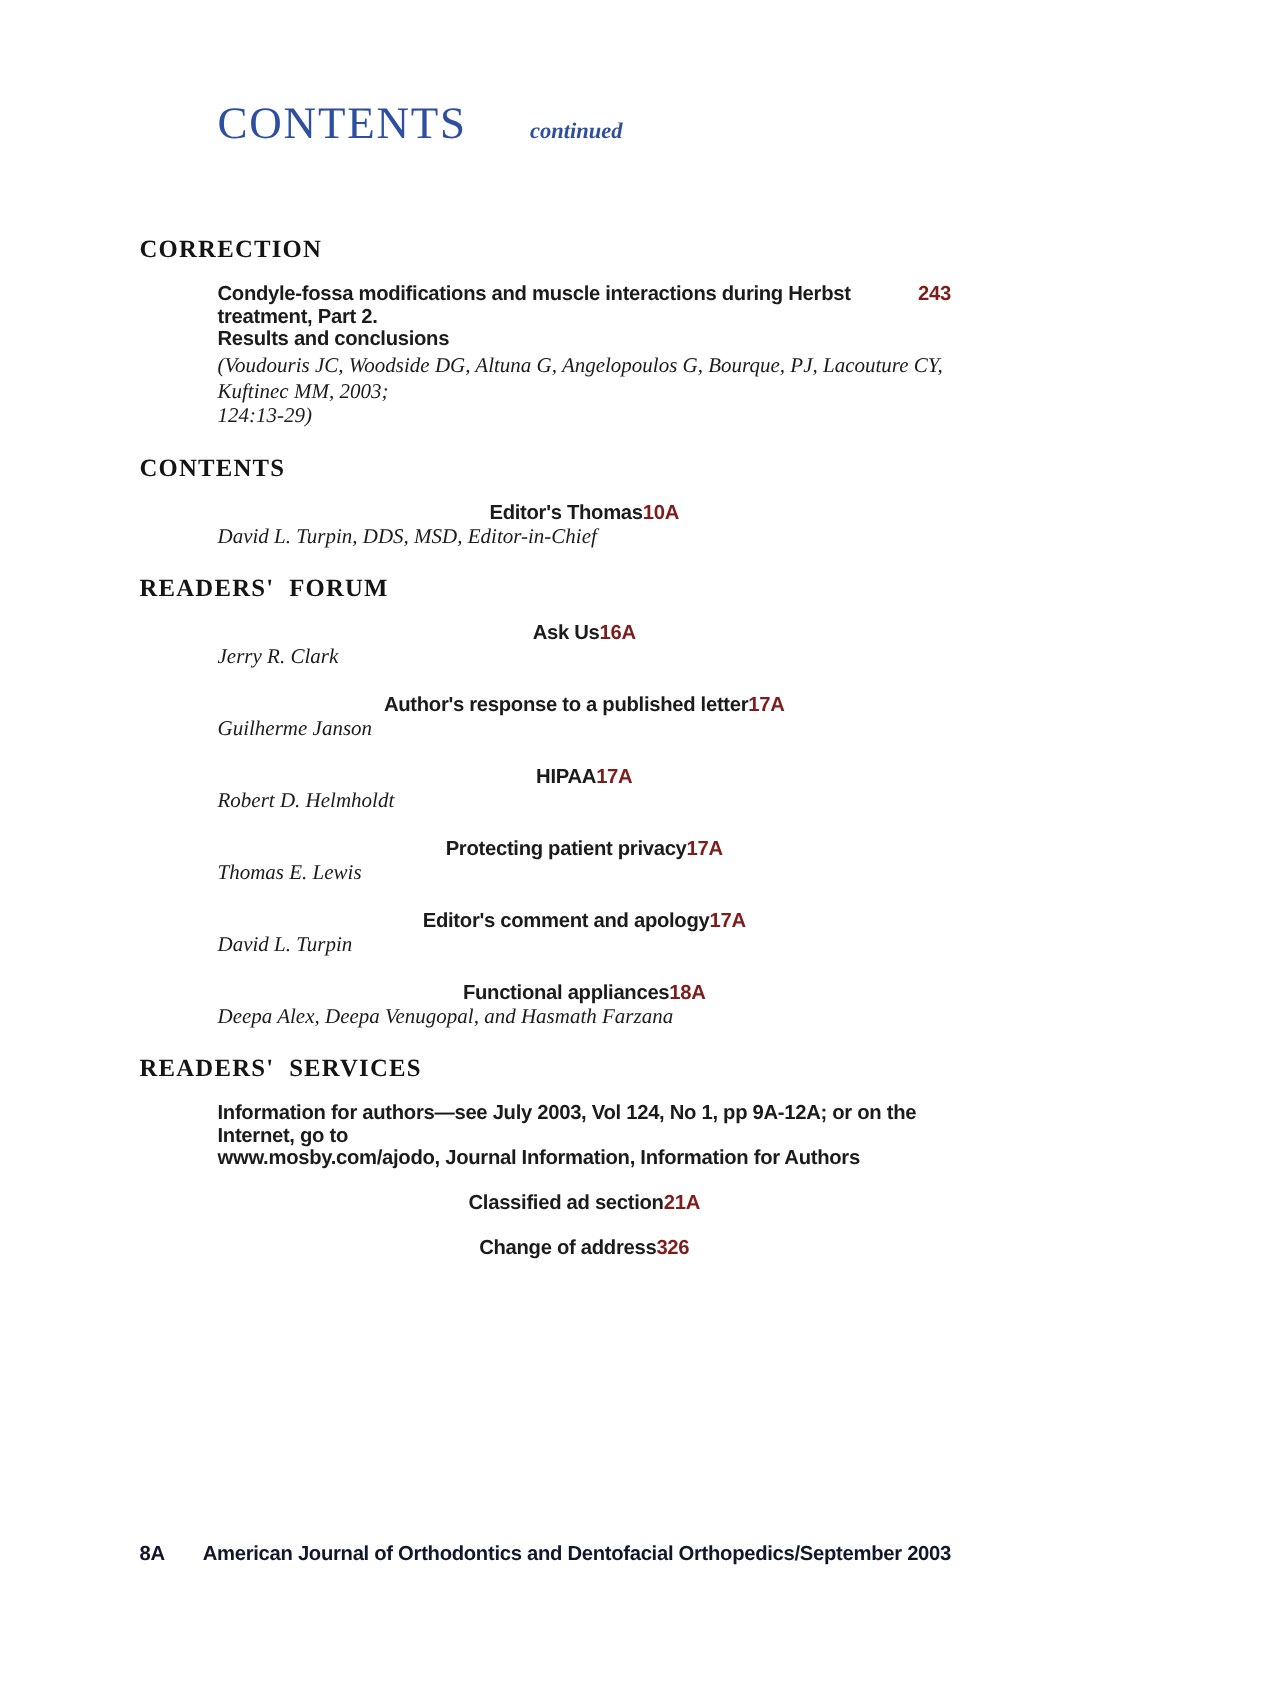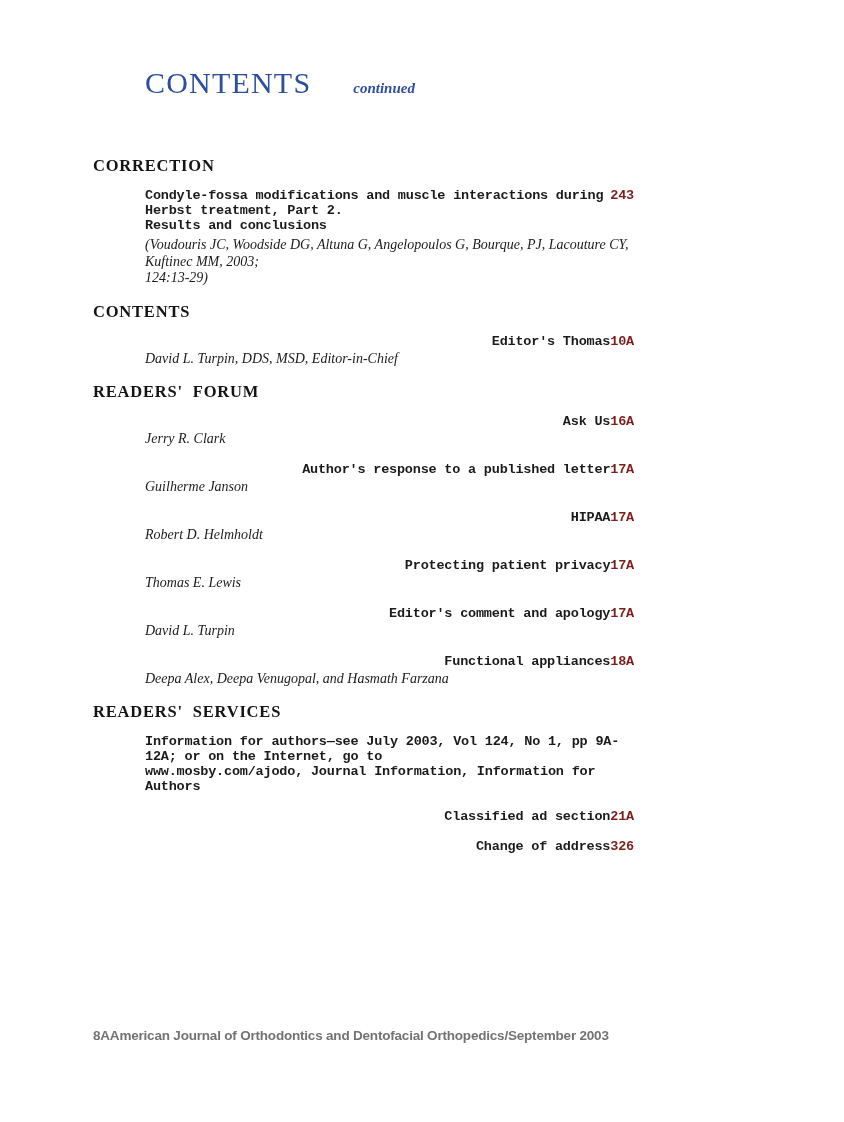--- a/index.html
+++ b/index.html
@@ -54,9 +54,8 @@
   .entry { margin-bottom: 15px; }
   .entry-row {
     display: flex;
-    justify-content: flex-end;
+    justify-content: center;
     align-items: flex-start;
-    font-family: Liberation Mono, monospace;
   }
   .entry-title {
     font-weight: bold;

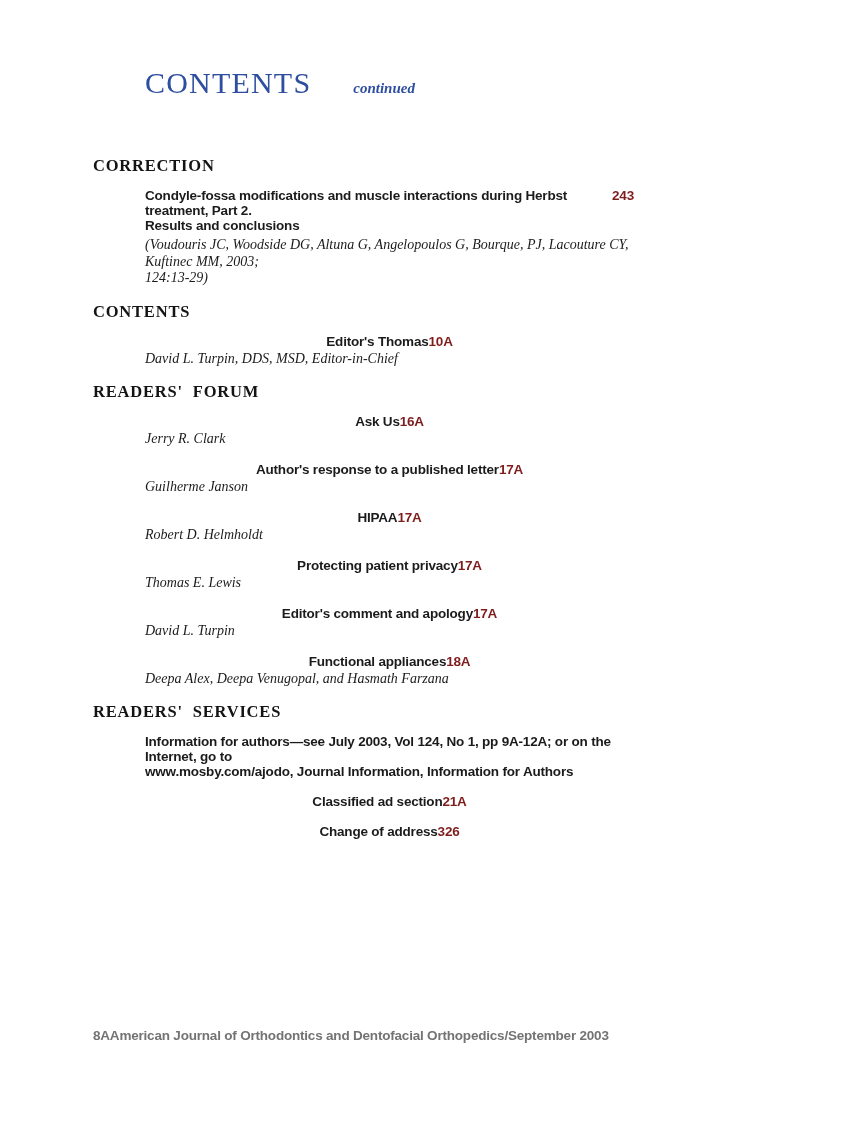--- a/index.html
+++ b/index.html
@@ -101,12 +101,12 @@
     right: 94px;
     top: 1028px;
     display: flex;
-    justify-content: flex-start;
+    justify-content: space-between;
     align-items: baseline;
     font-weight: bold;
     font-size: 13.5px;
     letter-spacing: -0.2px;
-    color: #737373;
+    color: #0f172a;
   }
 </style>
 </head>

